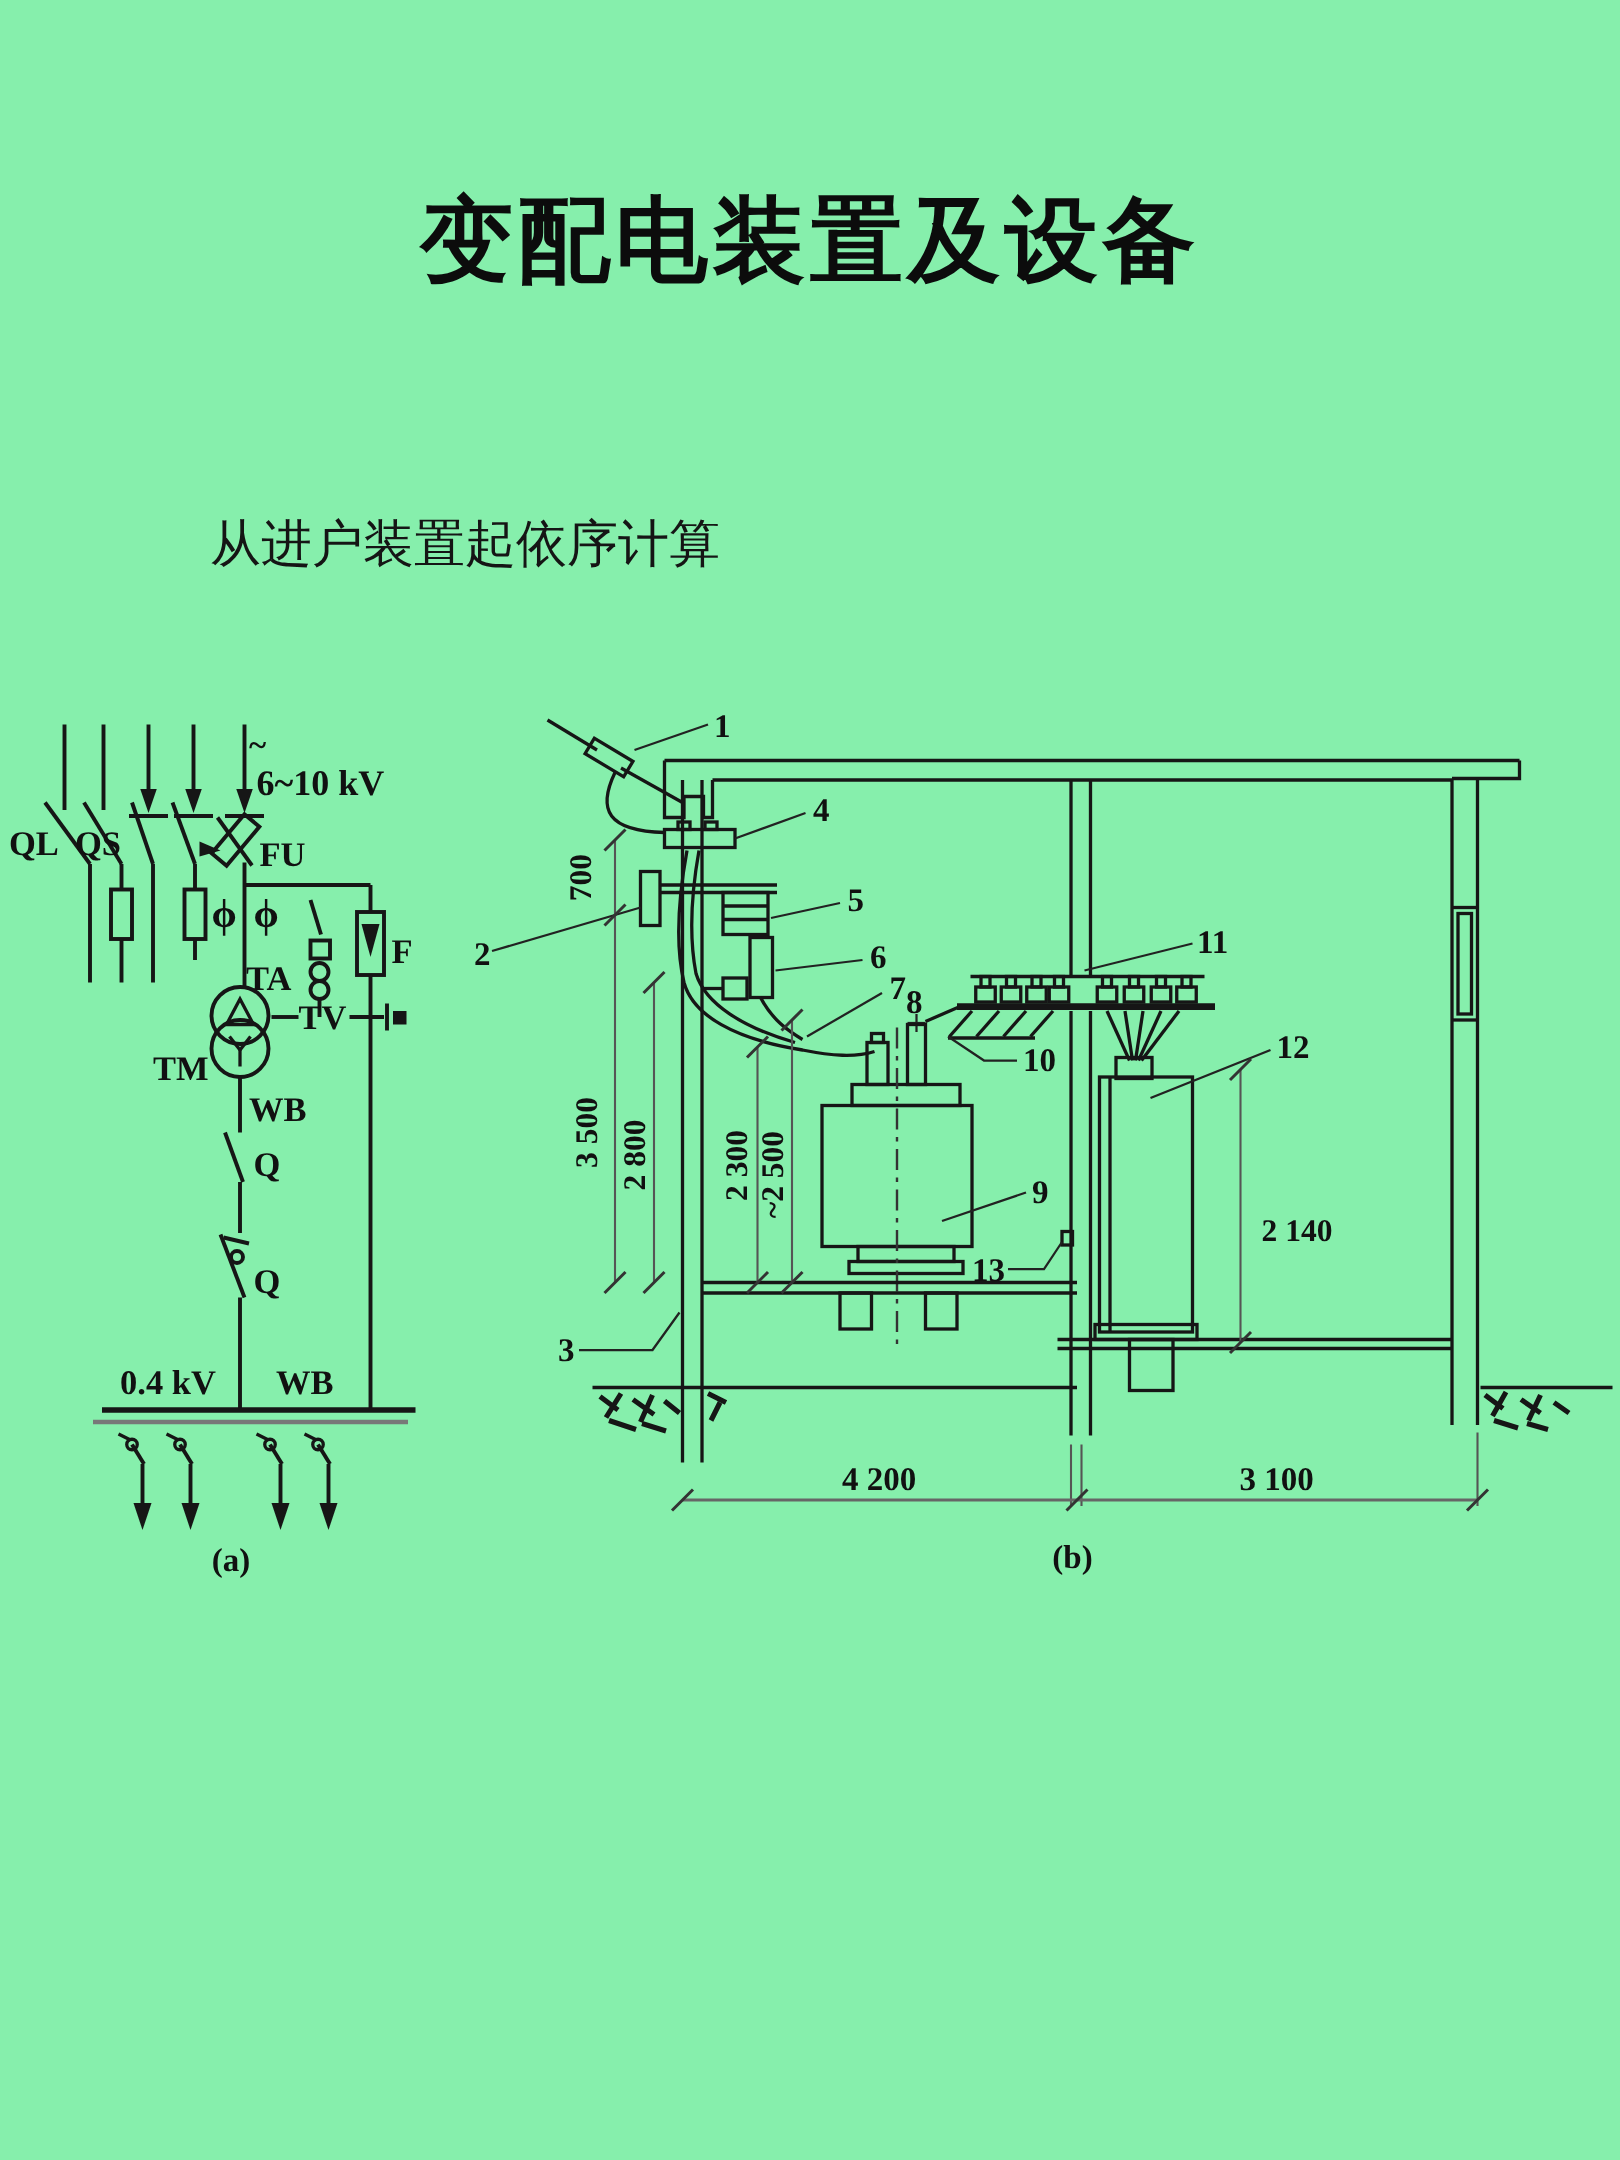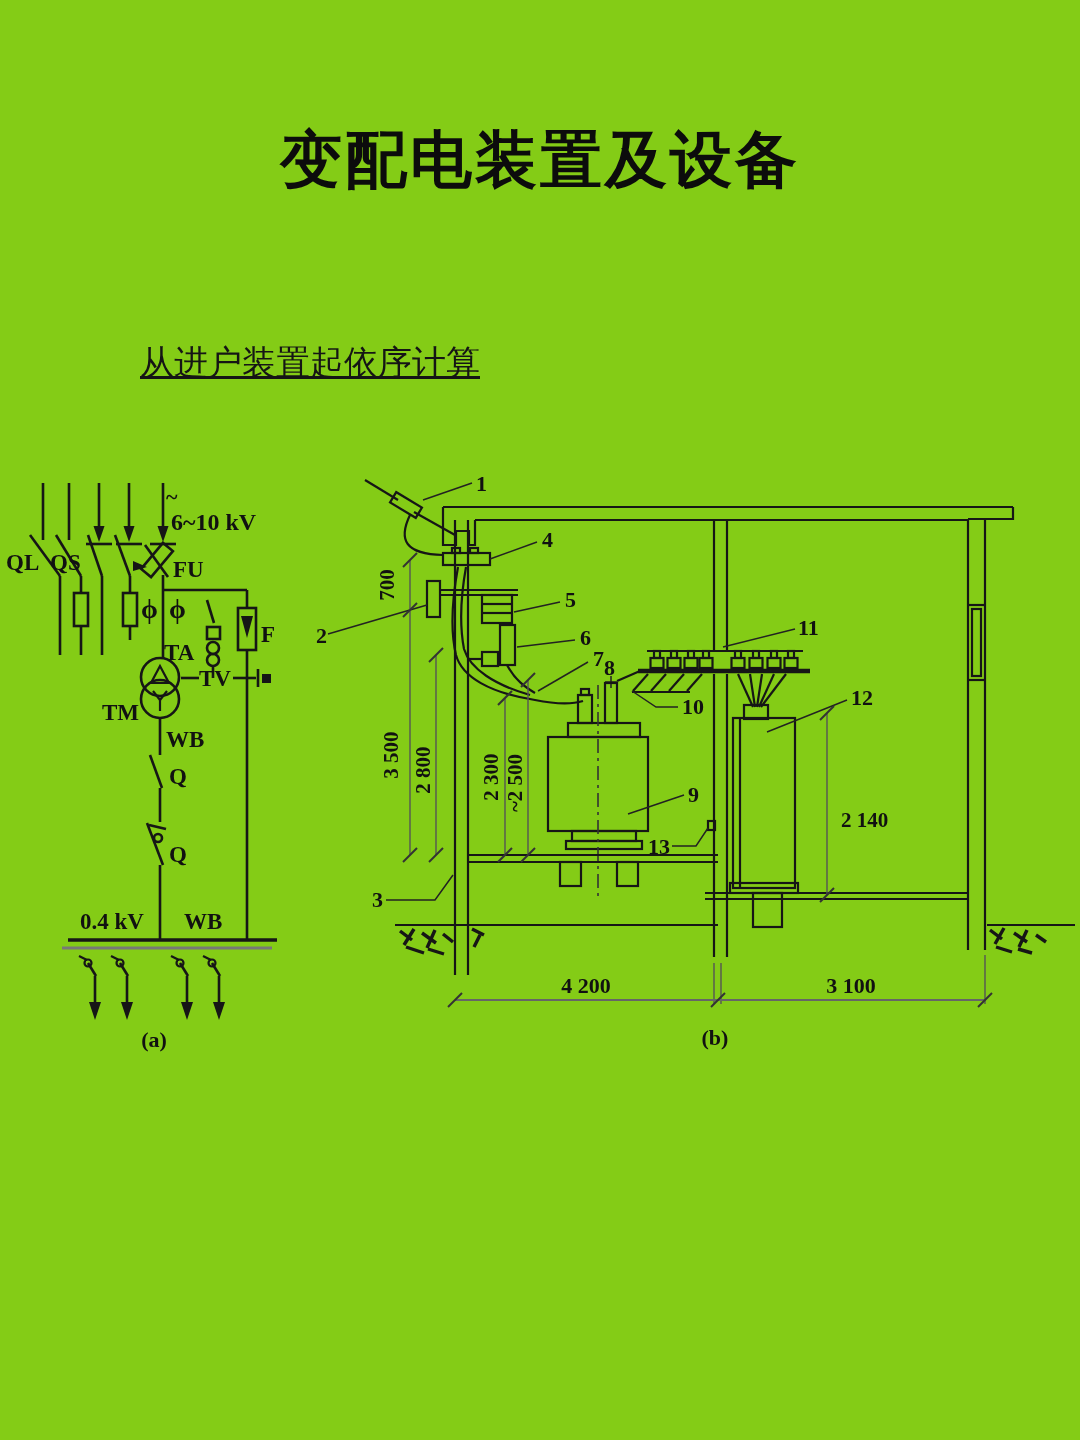--- a/index.html
+++ b/index.html
@@ -3,7 +3,7 @@
 <meta charset="utf-8">
 <style>
   html,body{margin:0;padding:0;background:#fff;}
-  #page{position:relative;width:1080px;height:1440px;background:#84cc16;overflow:hidden;
+  #page{position:relative;width:1080px;height:1440px;background:#86efac;overflow:hidden;
         font-family:"Liberation Sans","DejaVu Sans",sans-serif;color:#111;}
   .title{position:absolute;top:118px;left:0;width:100%;text-align:center;
          font-size:62px;font-weight:800;letter-spacing:3px;color:#0c0c0c;}

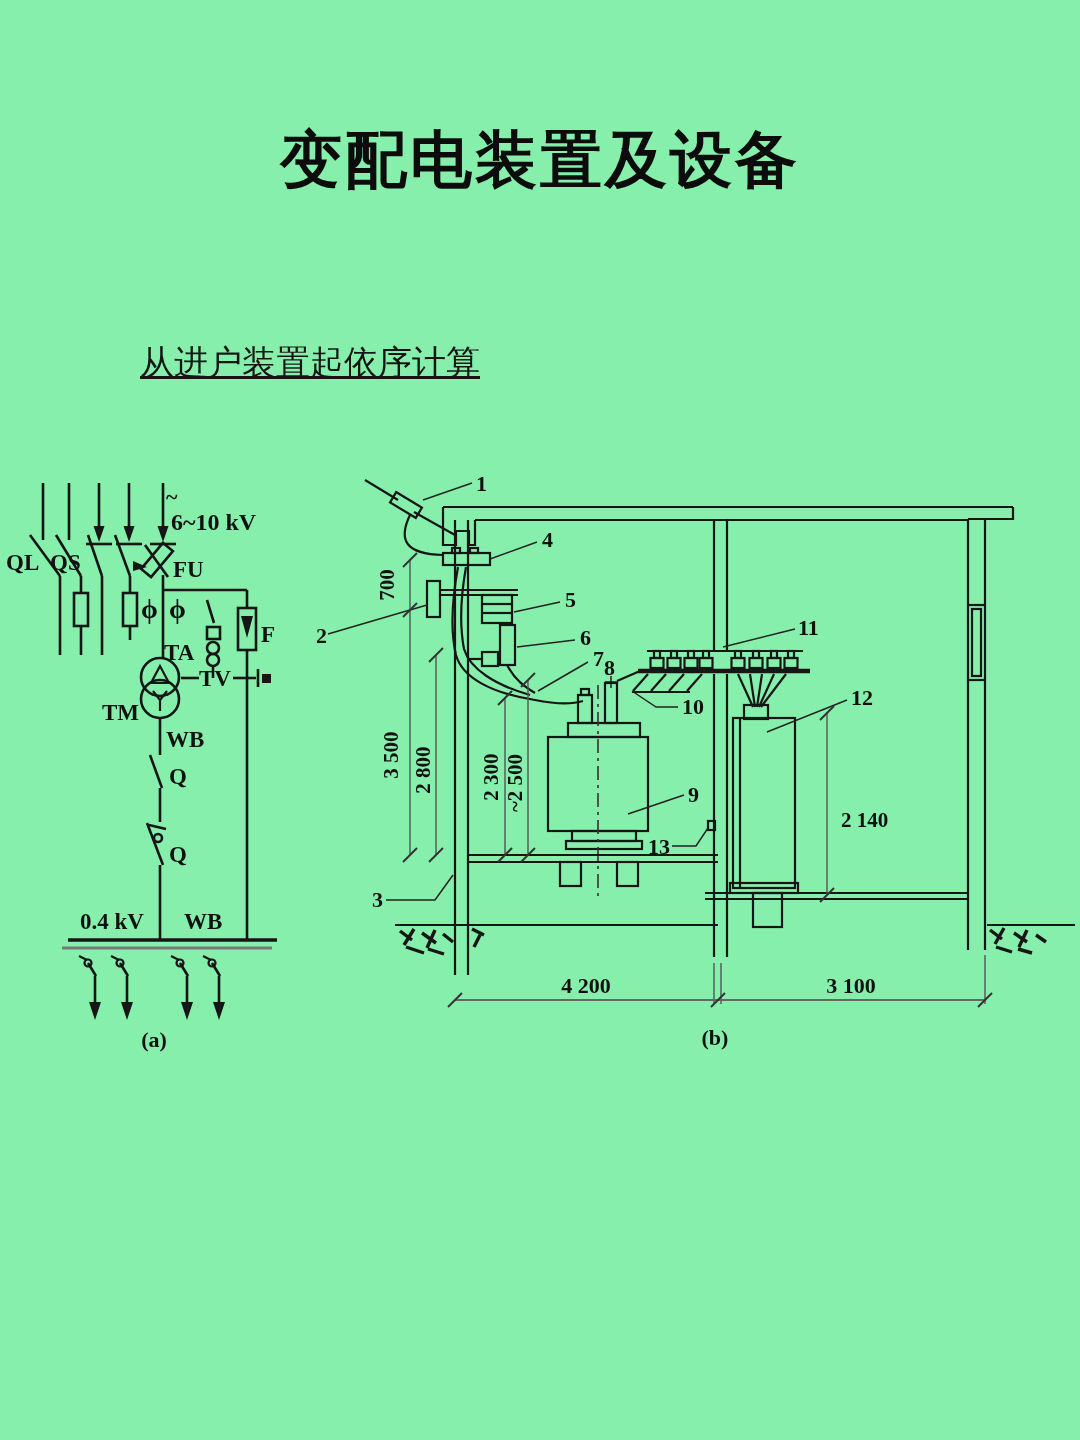--- a/index.html
+++ b/index.html
@@ -7,7 +7,7 @@
         font-family:"Liberation Sans","DejaVu Sans",sans-serif;color:#111;}
   .title{position:absolute;top:118px;left:0;width:100%;text-align:center;
          font-size:62px;font-weight:800;letter-spacing:3px;color:#0c0c0c;}
-  .subtitle{position:absolute;top:340px;left:140px;font-size:34px;font-weight:400;color:#151515;text-decoration:underline;}
+  .subtitle{position:absolute;top:340px;left:140px;font-size:34px;font-weight:400;color:#151515;}
   svg{position:absolute;overflow:visible;}
   #svg-a{left:0px;top:470px;}
   #svg-b{left:310px;top:455px;}

